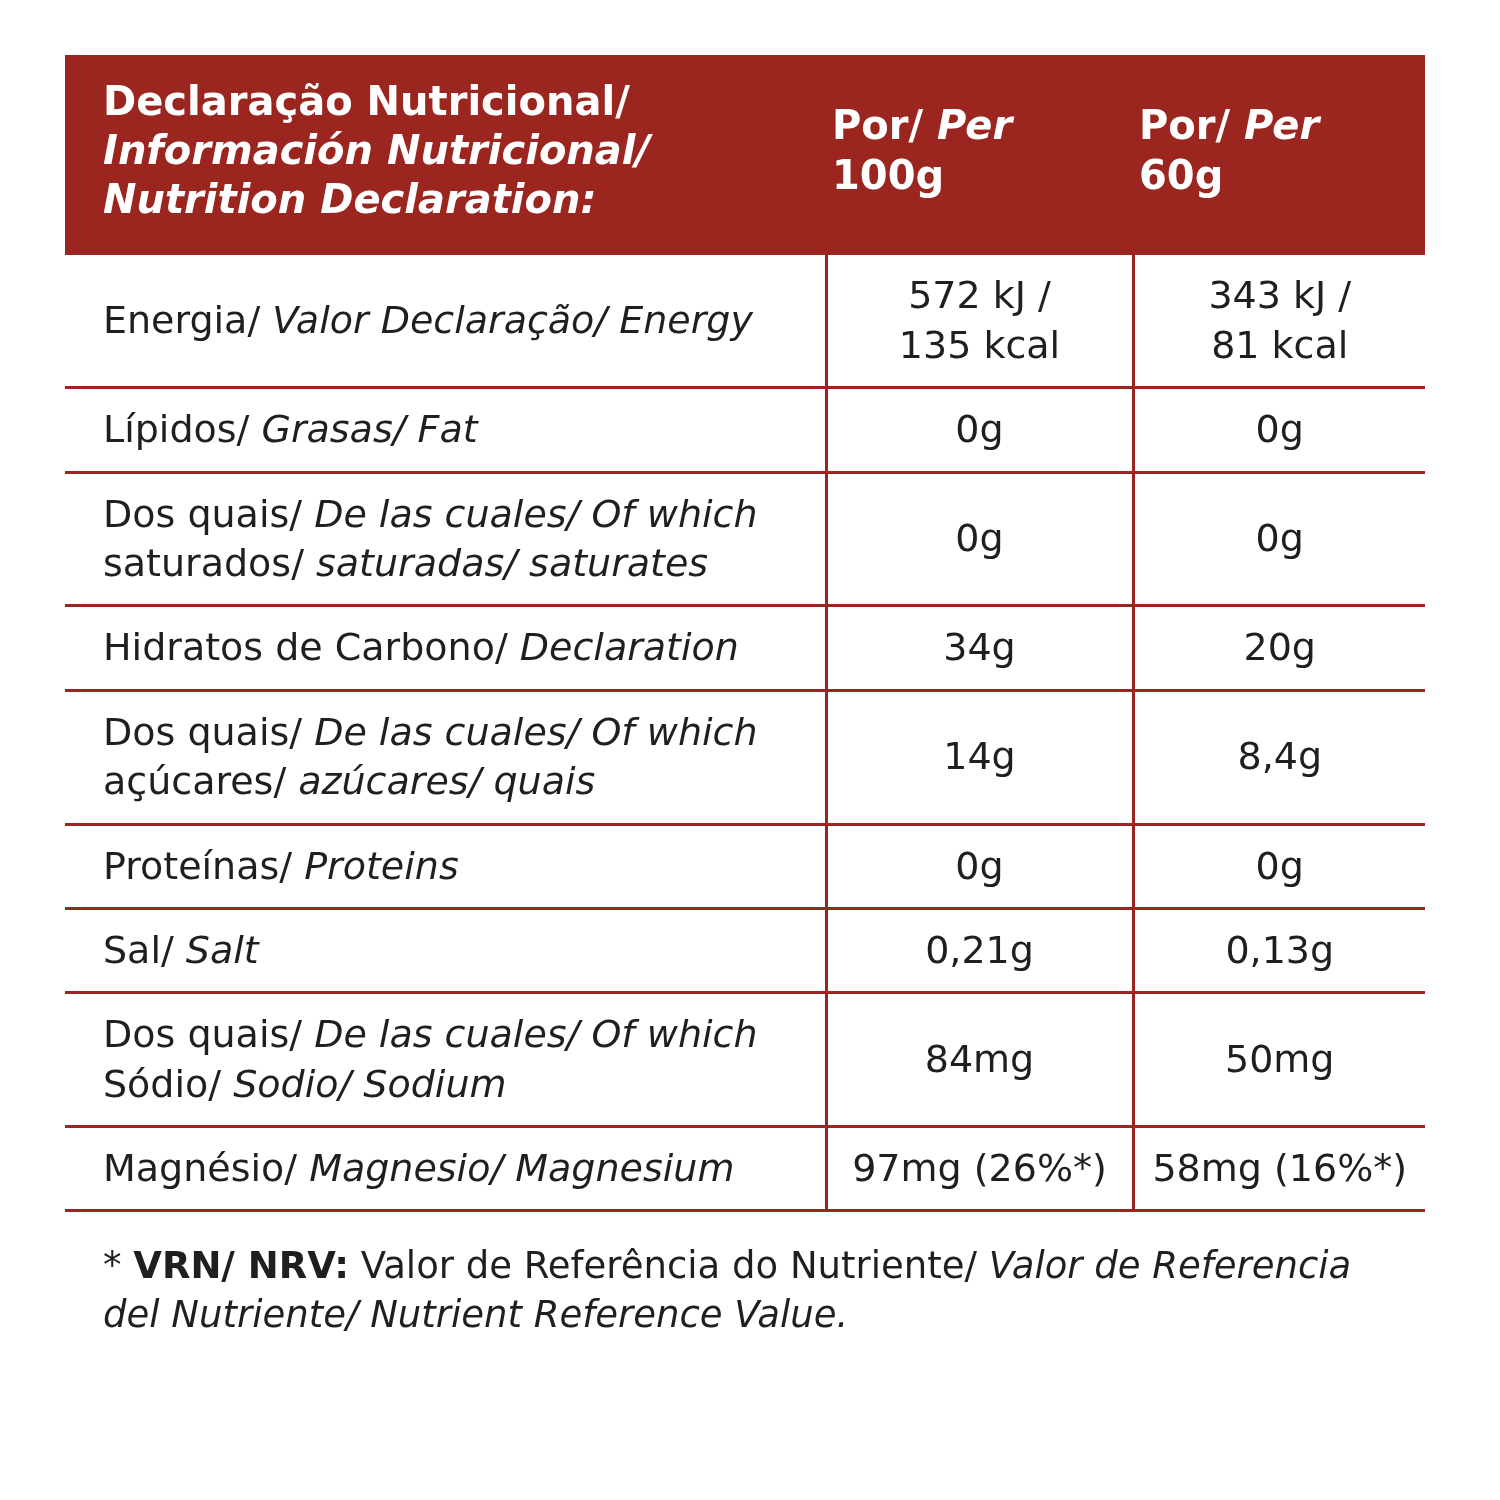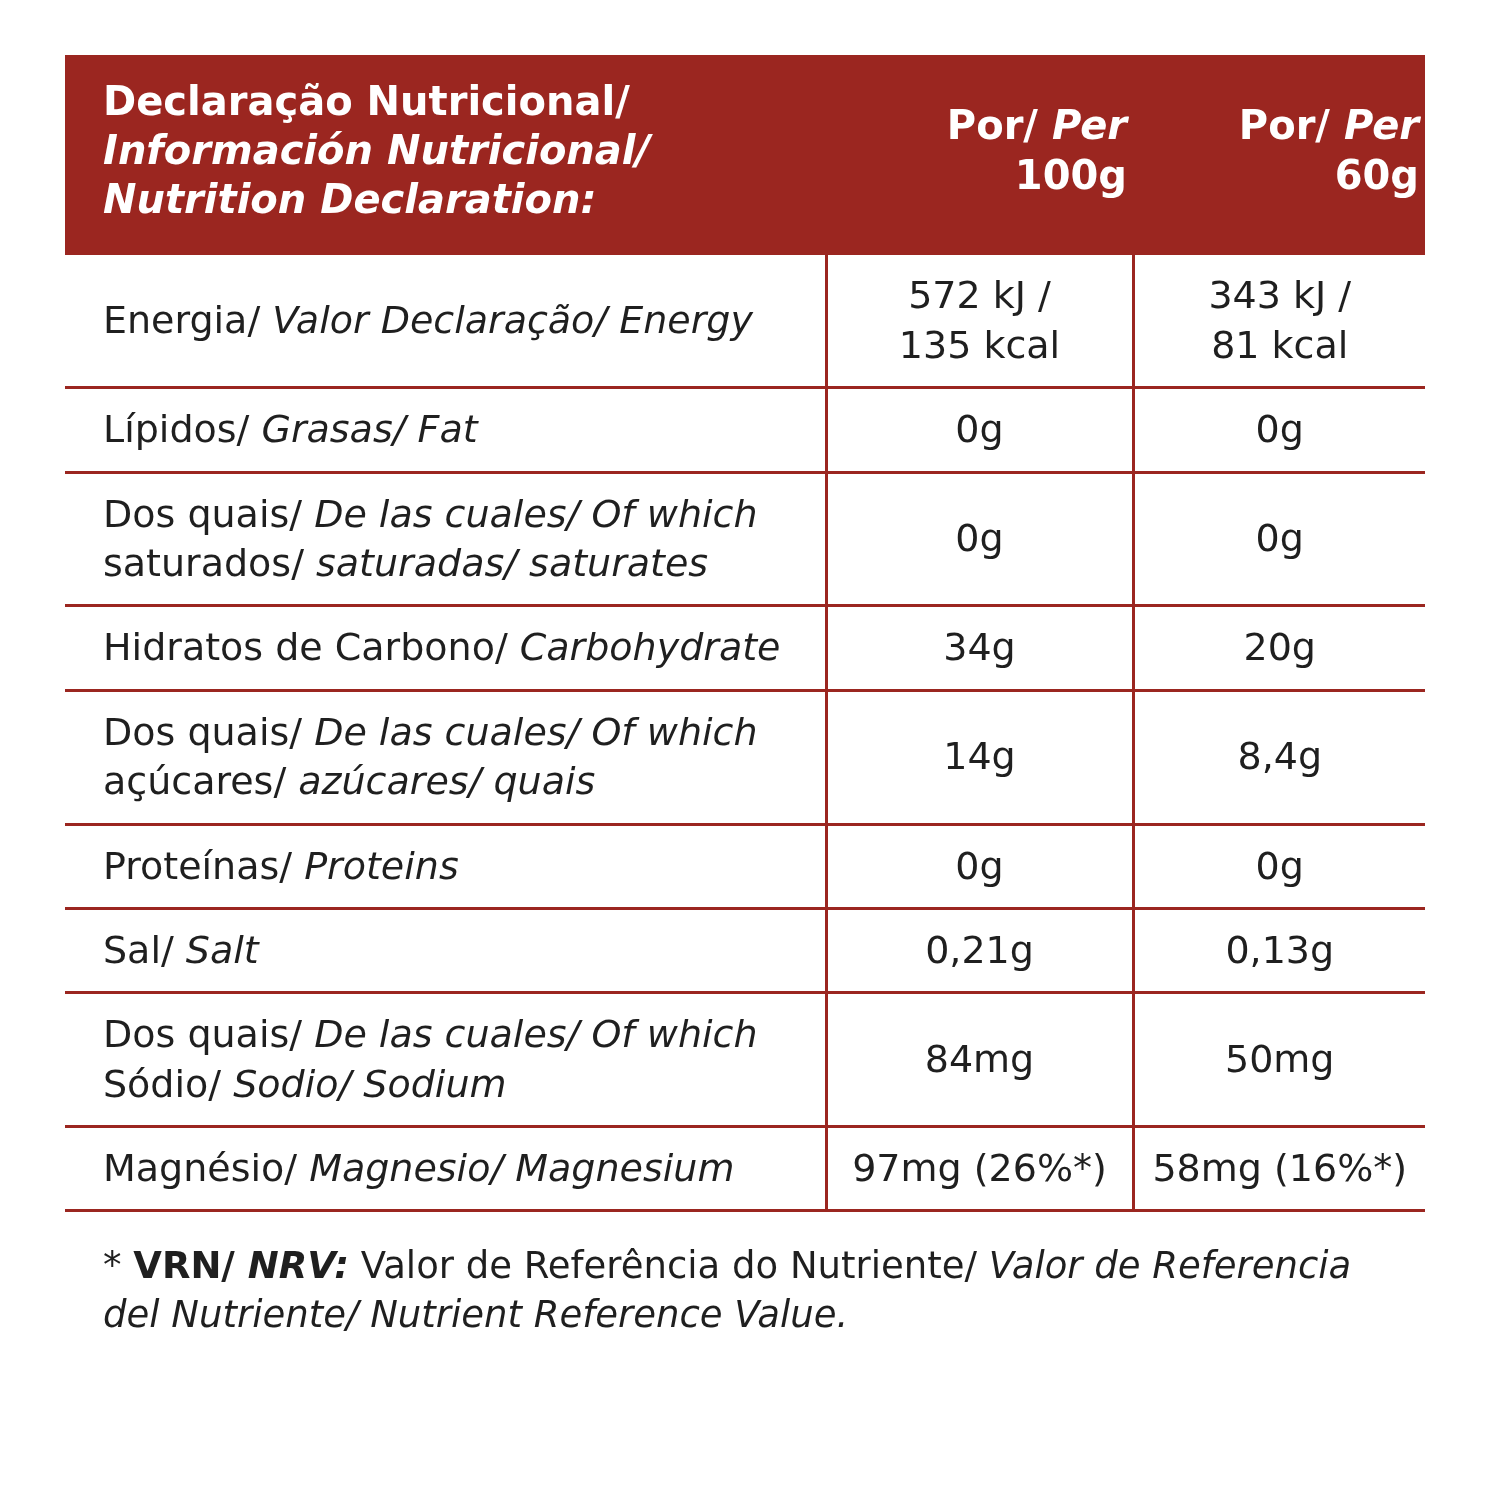--- a/index.html
+++ b/index.html
@@ -47,7 +47,7 @@
   th.head-label .l2 { font-style: italic; display: block; }
   th.head-label .l3 { font-style: italic; display: block; }
   th.head-col {
-    text-align: right;
+    text-align: left;
     font-size: 40px;
     line-height: 1.25;
     font-weight: 600;

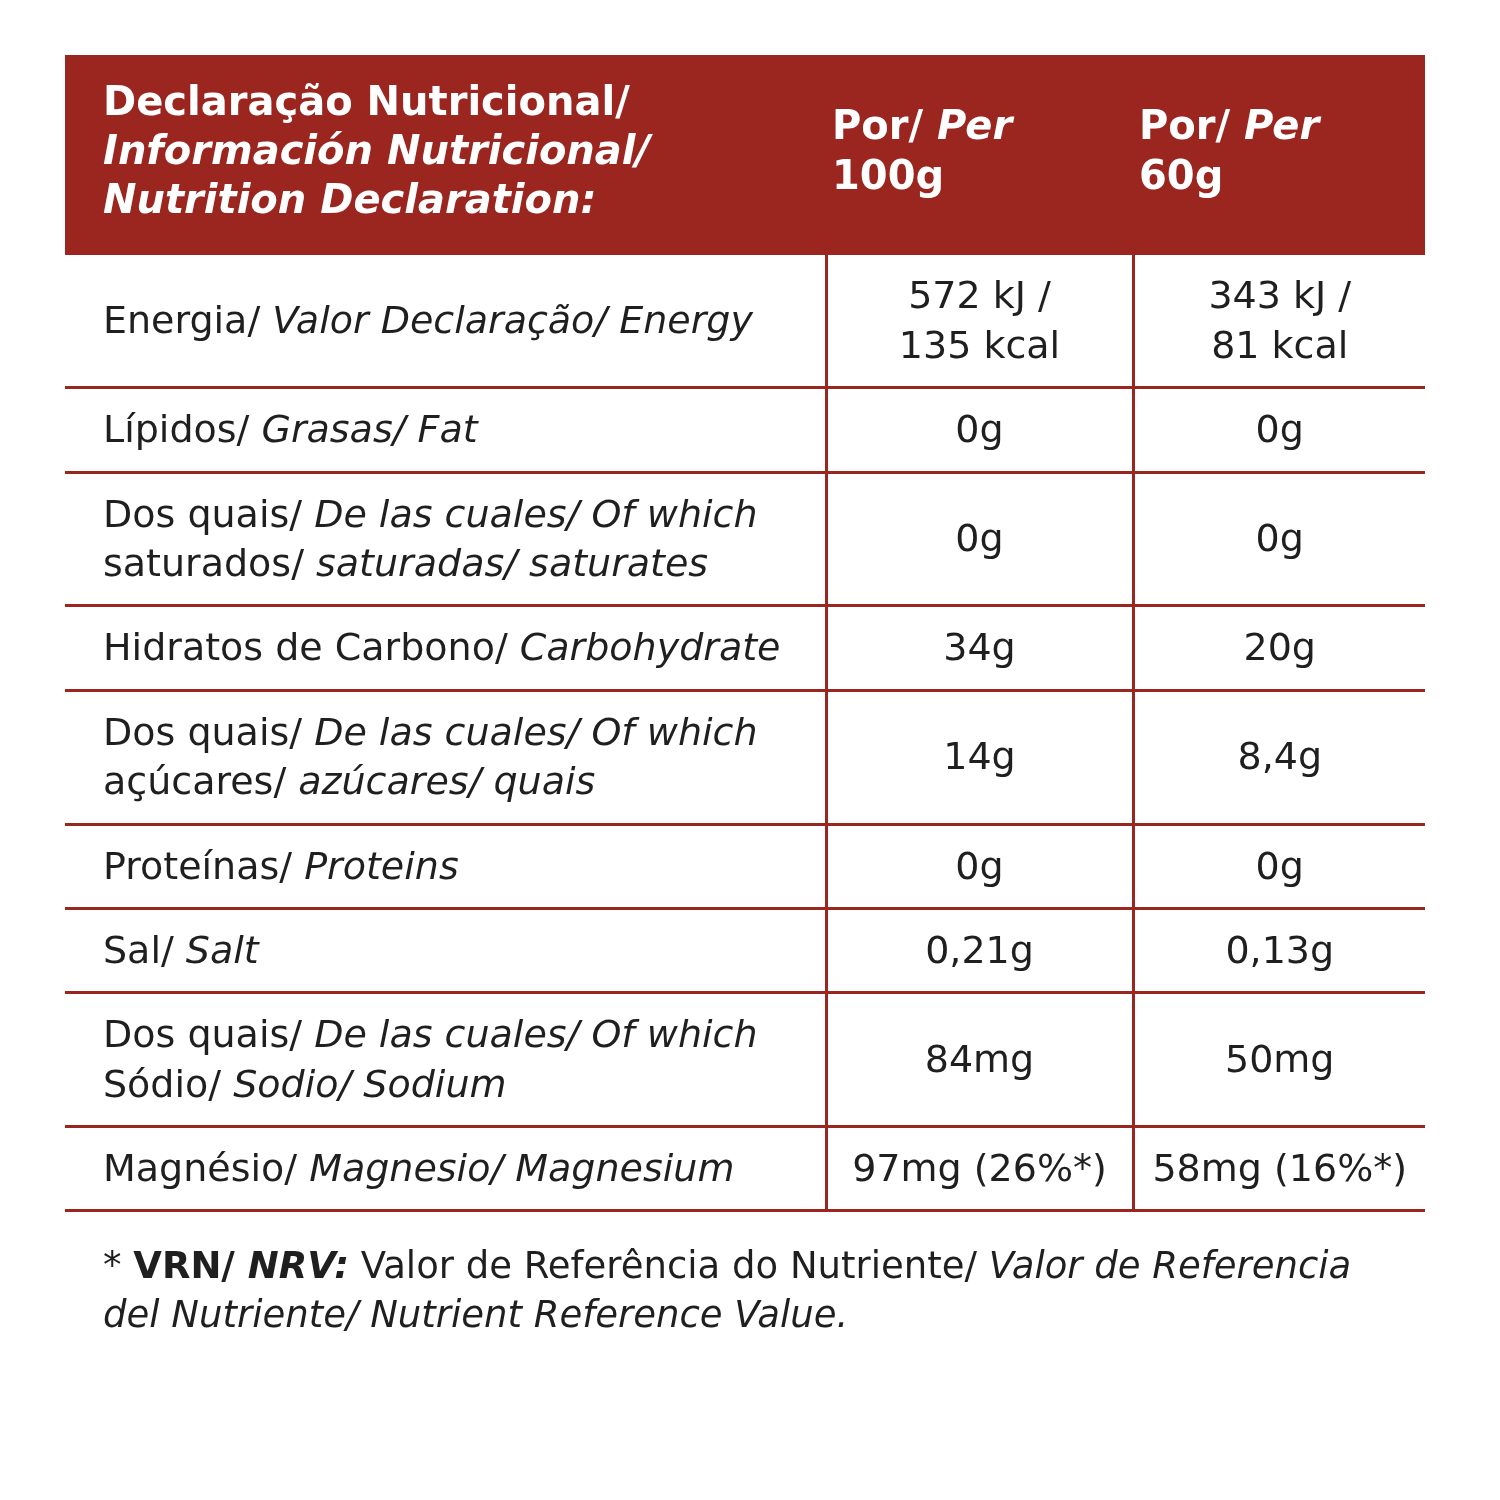--- a/index.html
+++ b/index.html
@@ -151,7 +151,7 @@
       </tr>
 
       <tr>
-        <td class="nut-name"><span class="reg">Hidratos de Carbono/ </span><span class="ital">Carbohydrate</span></td>
+        <td class="nut-name"><span class="reg">Hidratos de Carbono/ </span><span class="ital">Declaration</span></td>
         <td class="val">
             <span class="val-line">34g</span>
           </td>

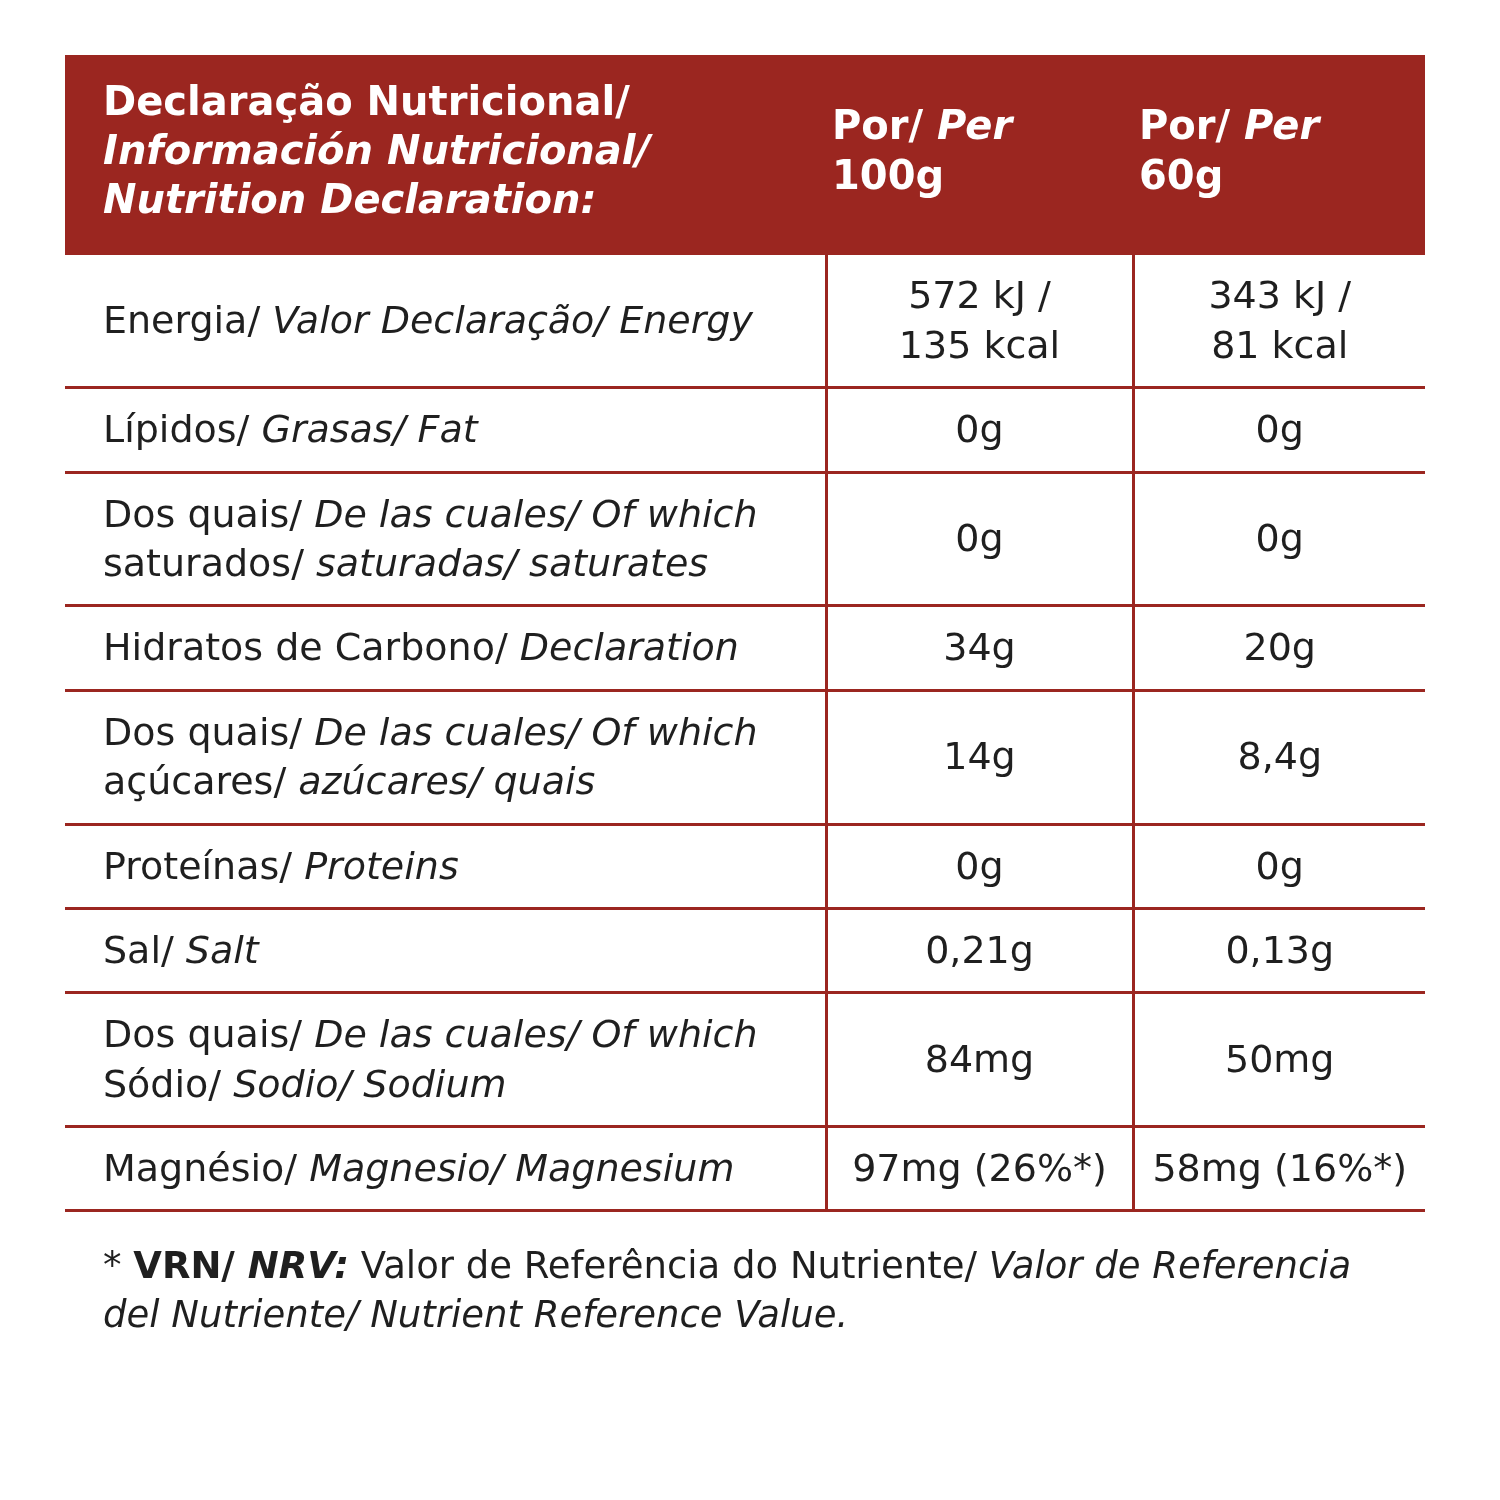--- a/index.html
+++ b/index.html
@@ -92,7 +92,7 @@
     color: #1f1f1f;
   }
   .footnote .bold-reg { font-weight: 700; font-style: normal; }
-  .footnote .bold-ital { font-weight: 700; font-style: italic; }
+  .footnote .bold-ital { font-weight: 700; }
 </style>
 </head>
 <body>

